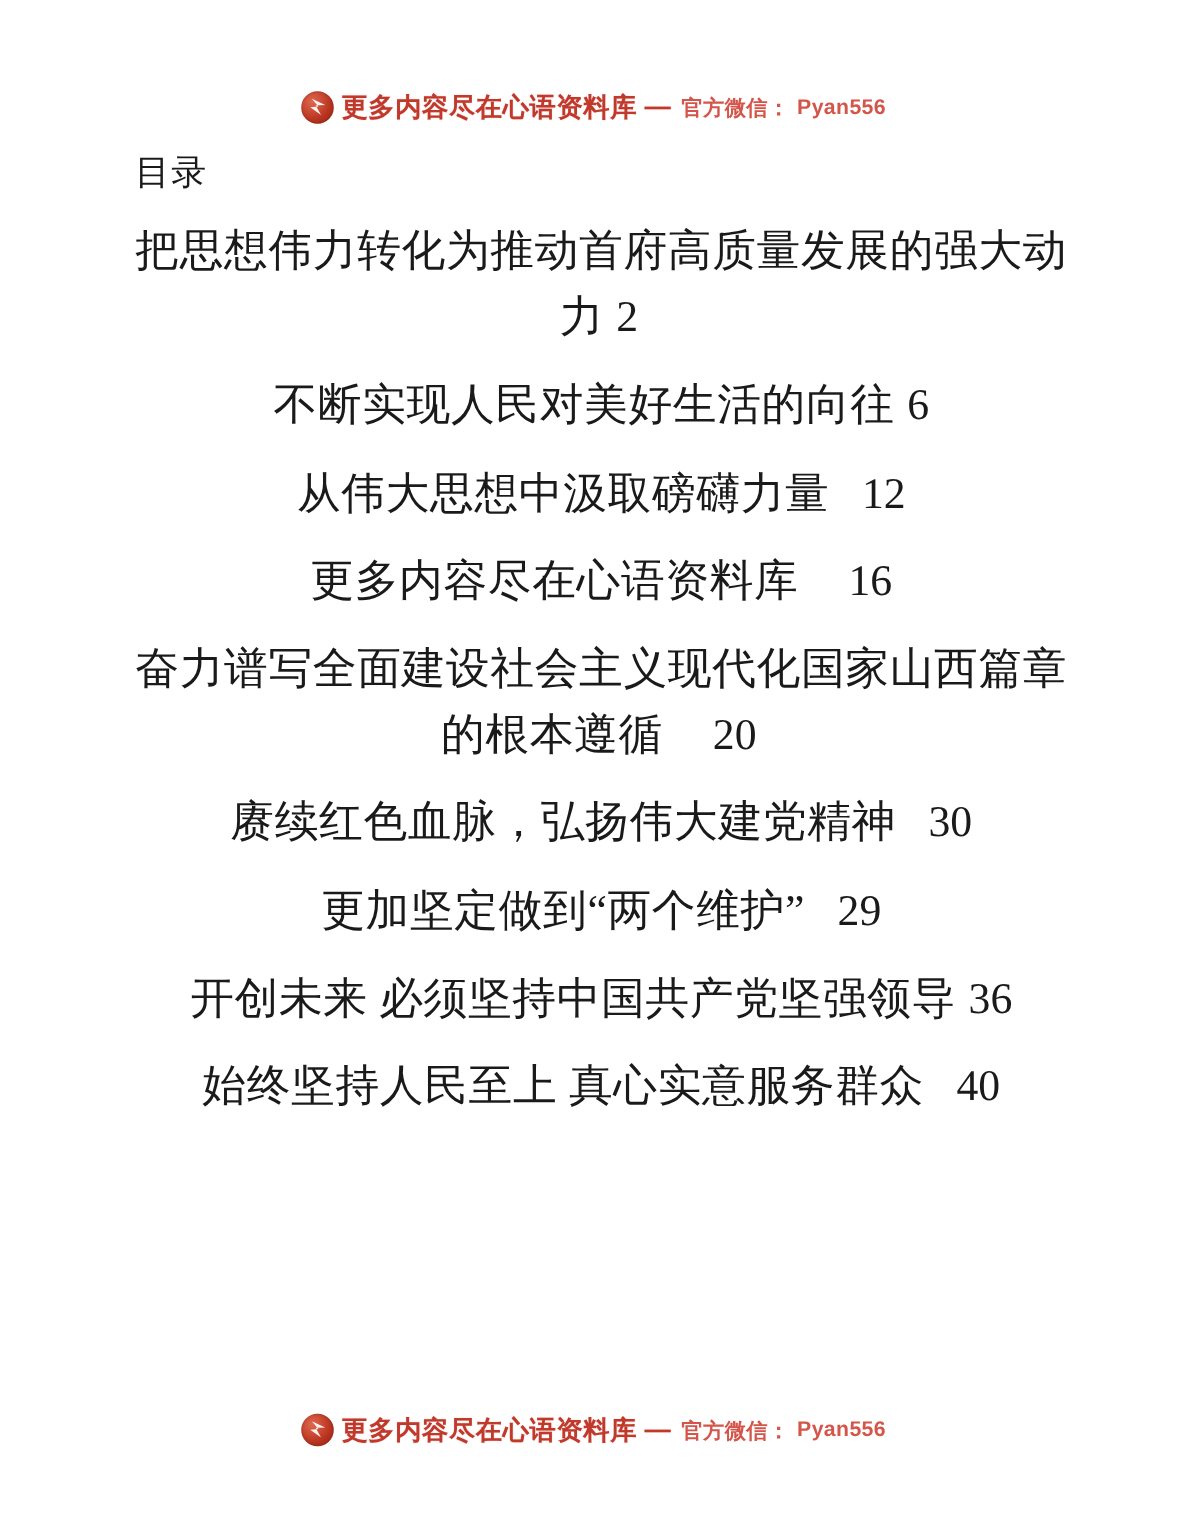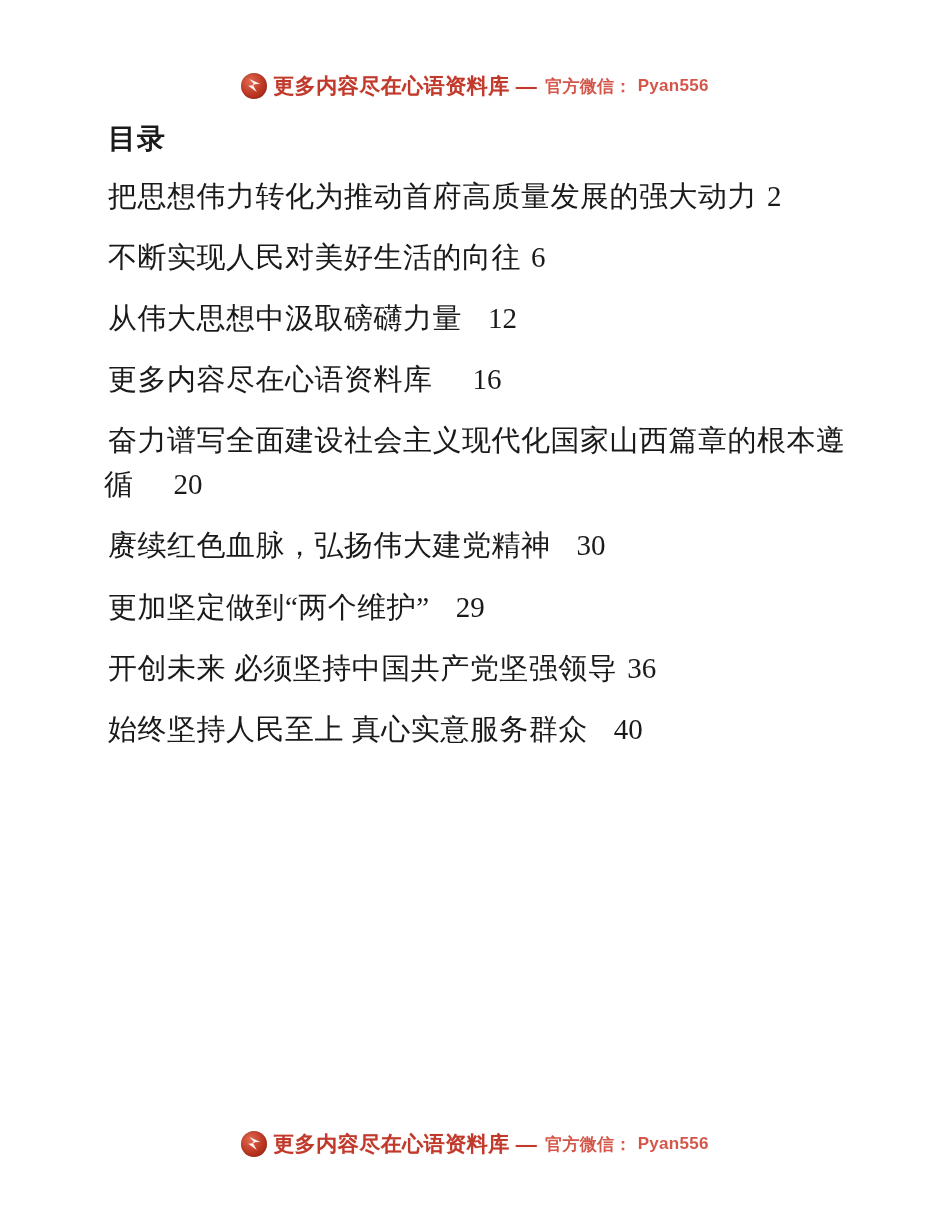--- a/index.html
+++ b/index.html
@@ -88,7 +88,7 @@
     font-size: 28px;
     line-height: 1.5;
     margin: 0 0 14px 4px;
-    font-weight: bold;
+    font-weight: normal;
     letter-spacing: 1px;
   }
   .toc-entry {

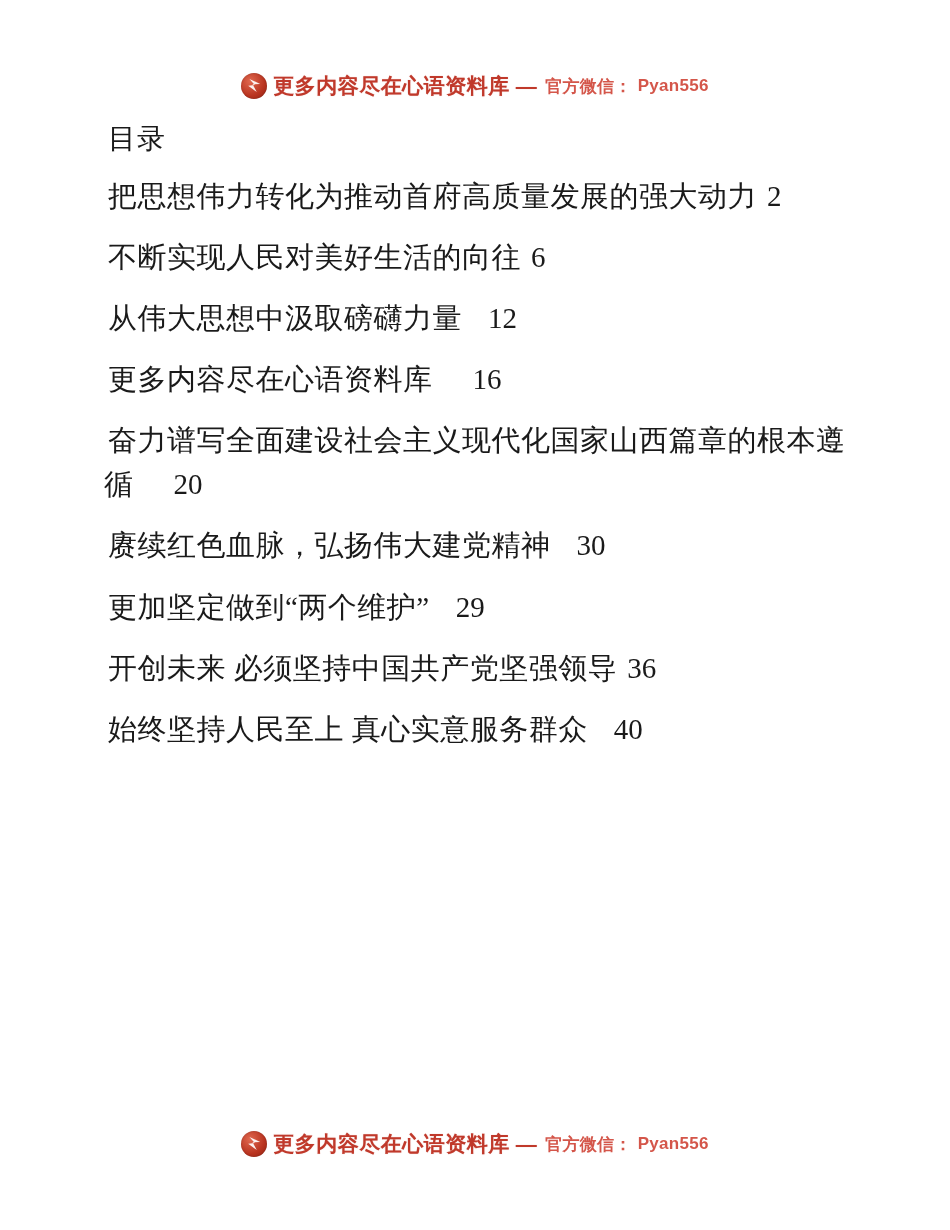--- a/index.html
+++ b/index.html
@@ -92,12 +92,13 @@
     letter-spacing: 1px;
   }
   .toc-entry {
-    font-size: 29px;
+    font-size: 35px;
     line-height: 1.52;
     margin: 0 0 17px 0;
     letter-spacing: 0.5px;
     text-indent: 4px;
     word-break: break-all;
+    text-align: center;
   }
   .toc-entry .pg {
     font-family: "Liberation Serif", serif;

